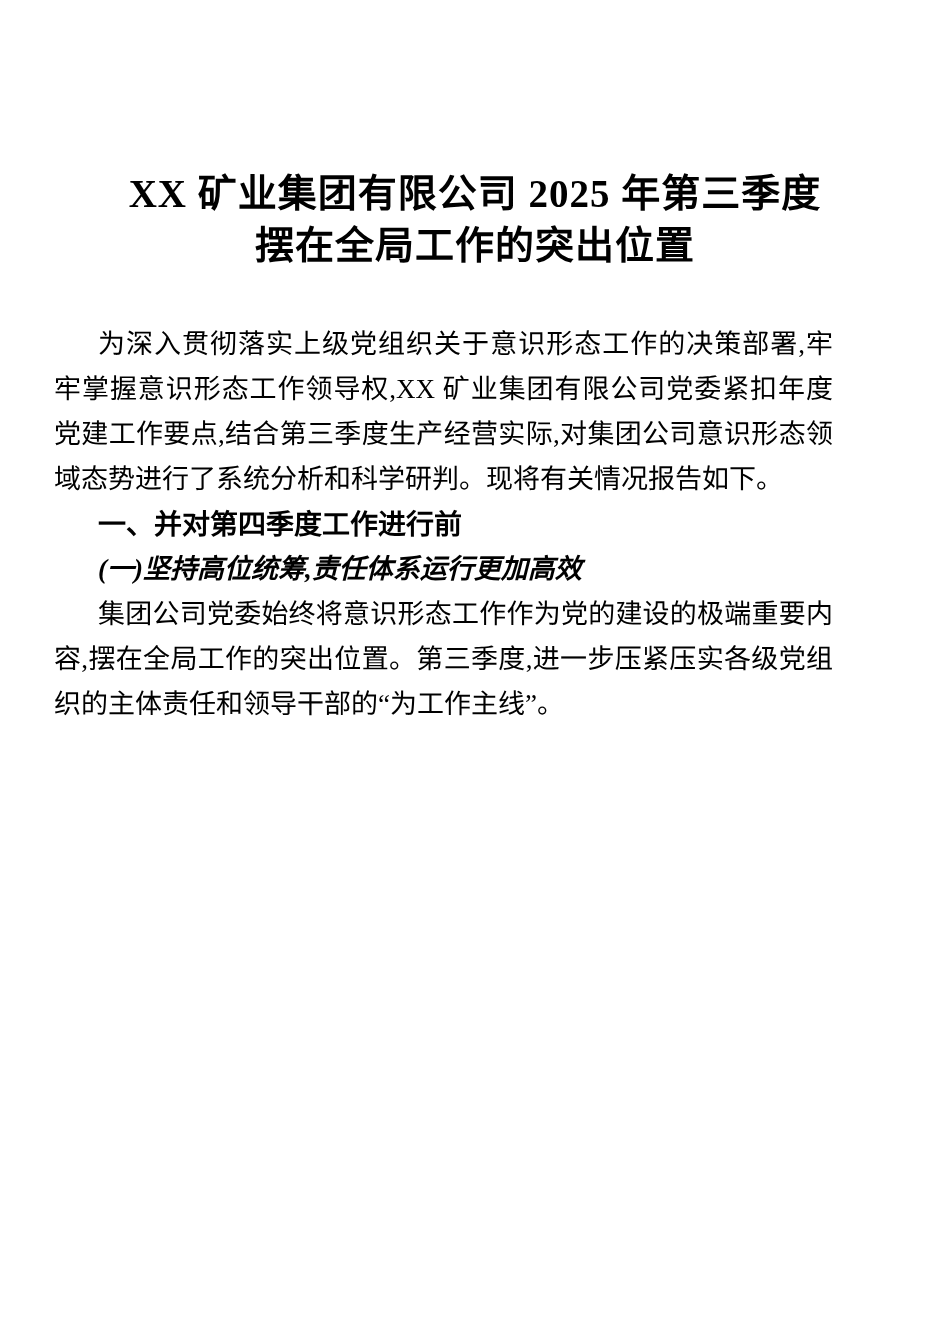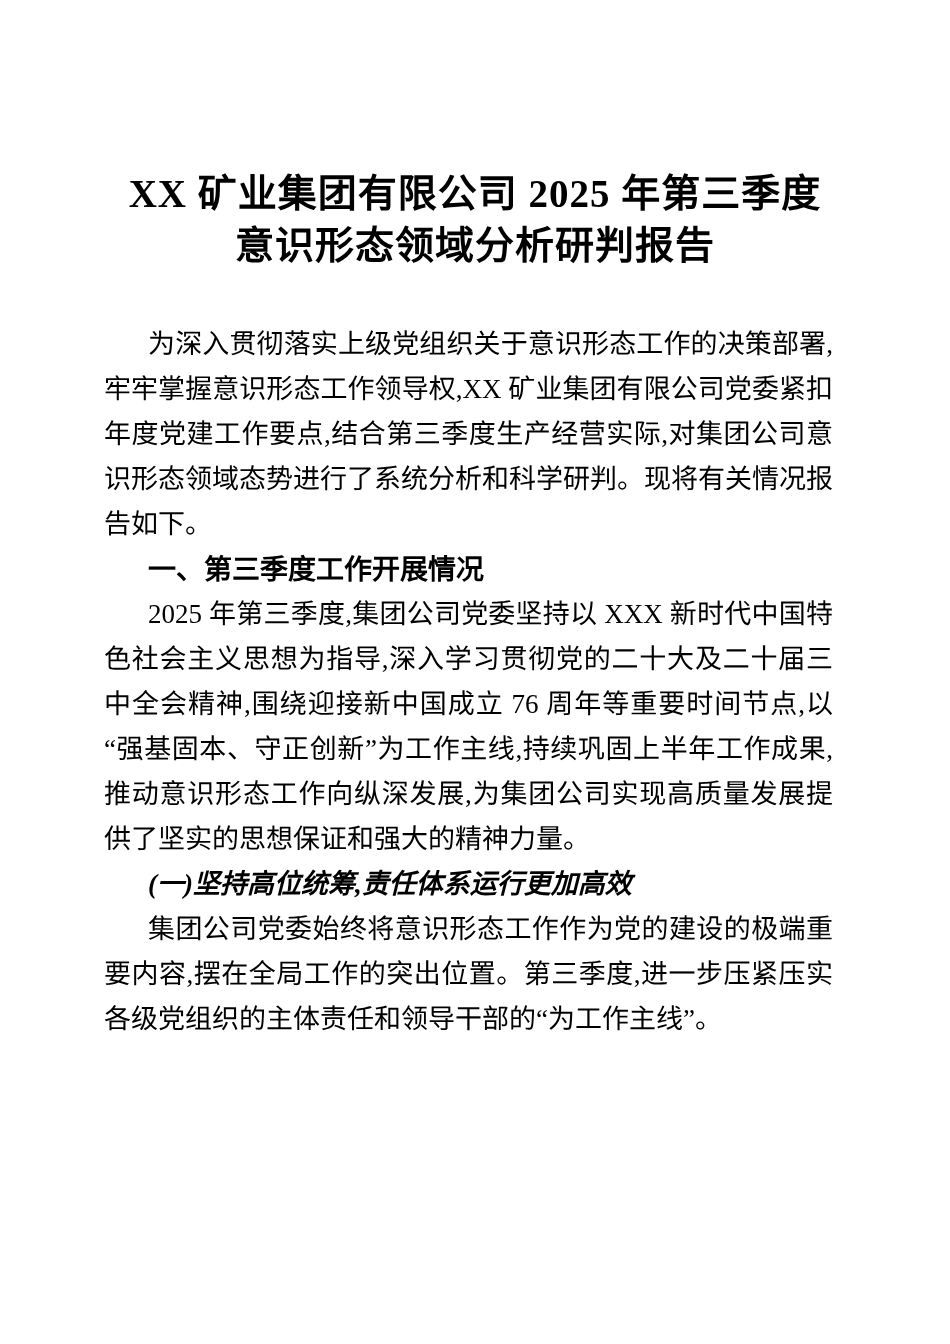--- a/index.html
+++ b/index.html
@@ -59,7 +59,7 @@
 
   <div class="doc-title">
     <div>XX 矿业集团有限公司 2025 年第三季度</div>
-    <div>意识形态领域分析研判报告</div>
+    <div>摆在全局工作的突出位置</div>
   </div>
 
   <div class="doc-content">

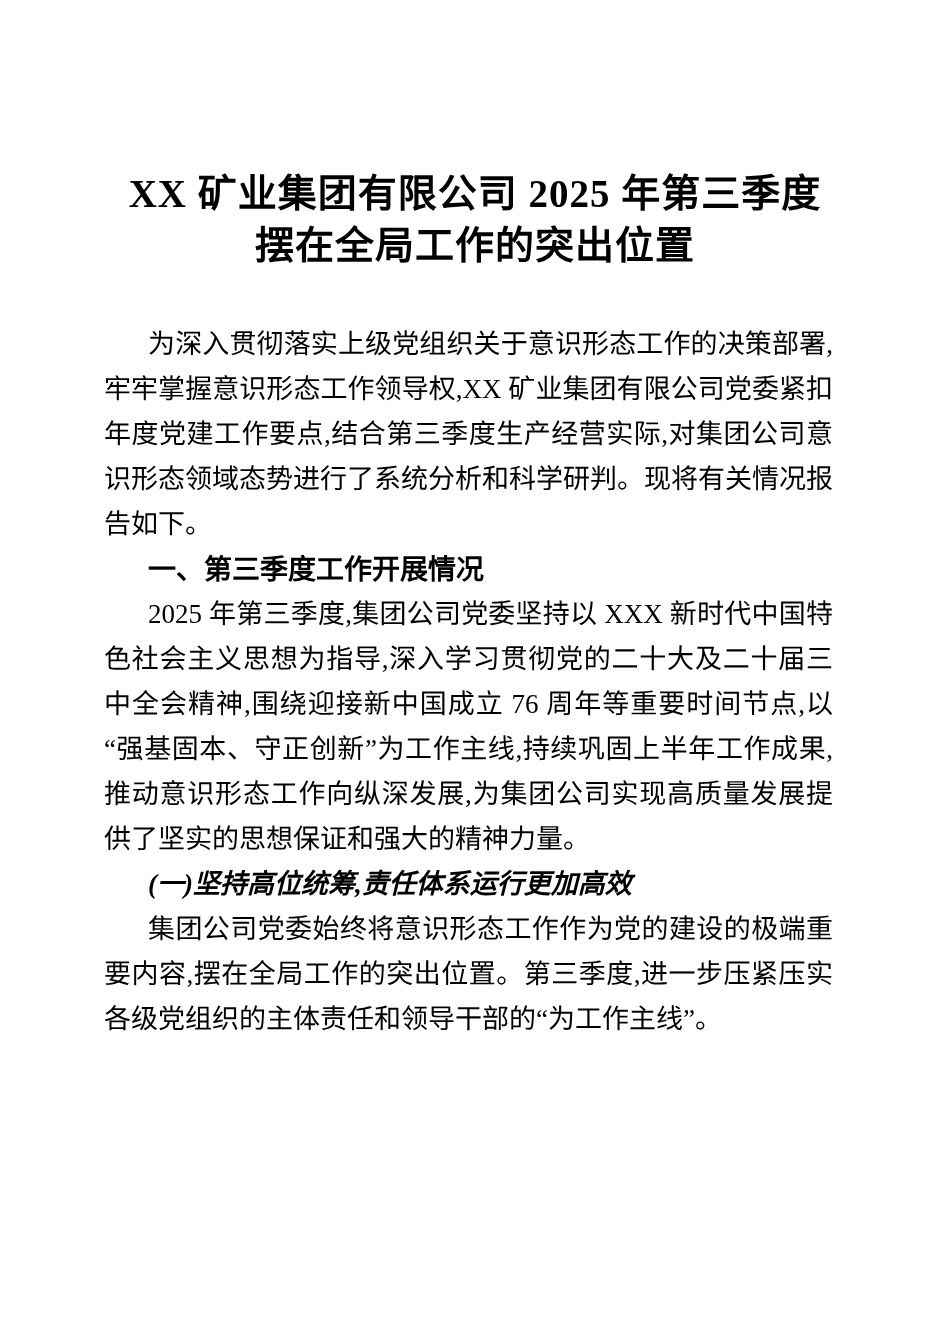--- a/index.html
+++ b/index.html
@@ -25,7 +25,7 @@
     letter-spacing: 1px;
   }
   .doc-content {
-    margin: 50px 117px 0 104px;
+    margin: 50px 117px 0 54px;
     font-family: "Liberation Serif", "DejaVu Serif", serif;
     font-size: 27px;
     line-height: 45px;

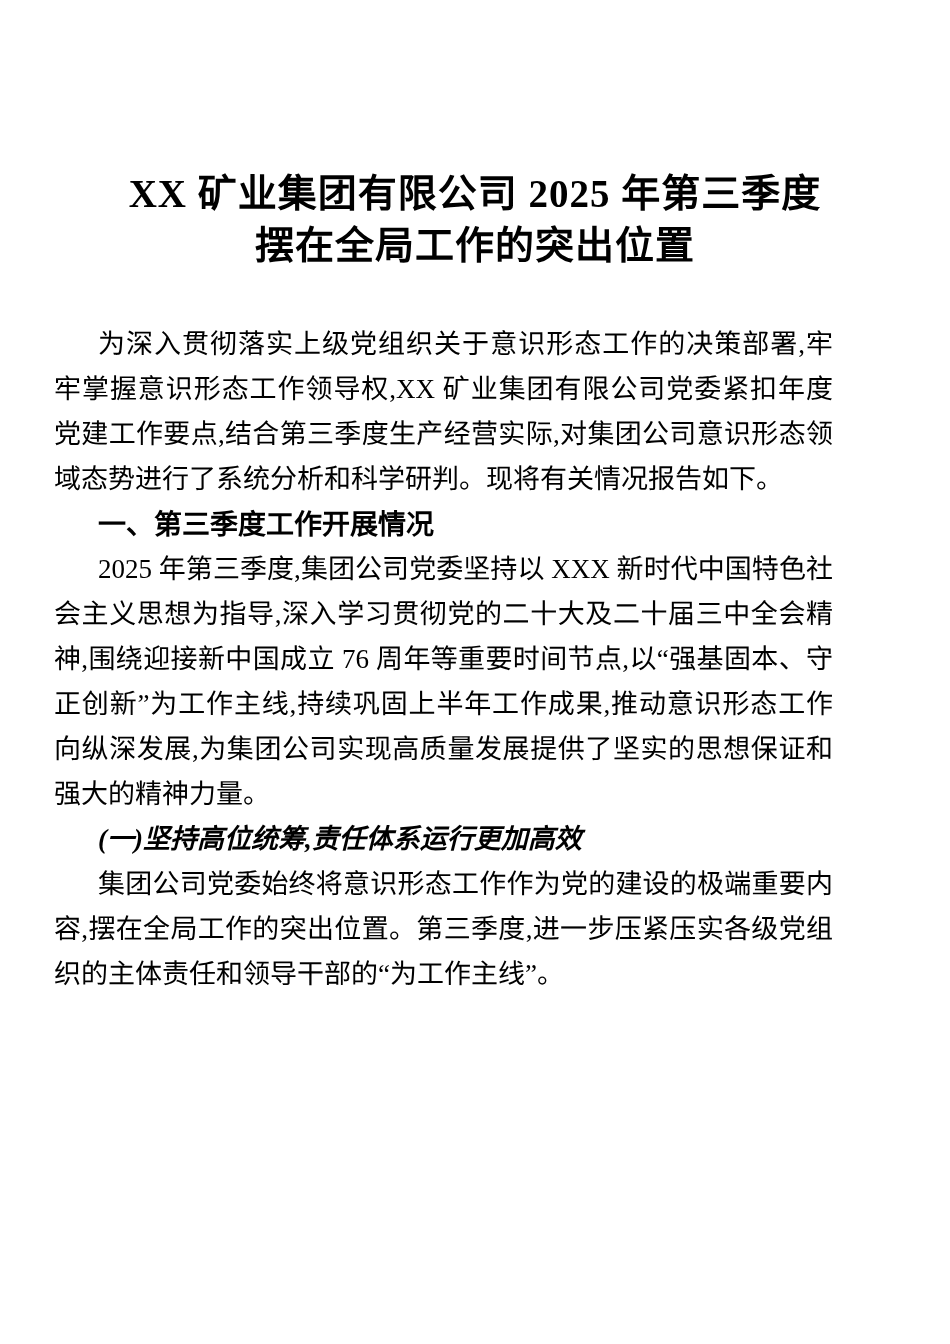--- a/index.html
+++ b/index.html
@@ -66,7 +66,7 @@
 
     <p class="para">为深入贯彻落实上级党组织关于意识形态工作的决策部署,牢牢掌握意识形态工作领导权,XX 矿业集团有限公司党委紧扣年度党建工作要点,结合第三季度生产经营实际,对集团公司意识形态领域态势进行了系统分析和科学研判。现将有关情况报告如下。</p>
 
-    <h2 class="heading-1">一、第三季度工作开展情况</h2>
+    <h2 class="heading-1">一、并对第四季度工作进行前</h2>
 
     <p class="para">2025 年第三季度,集团公司党委坚持以 XXX 新时代中国特色社会主义思想为指导,深入学习贯彻党的二十大及二十届三中全会精神,围绕迎接新中国成立 76 周年等重要时间节点,以“强基固本、守正创新”为工作主线,持续巩固上半年工作成果,推动意识形态工作向纵深发展,为集团公司实现高质量发展提供了坚实的思想保证和强大的精神力量。</p>
 

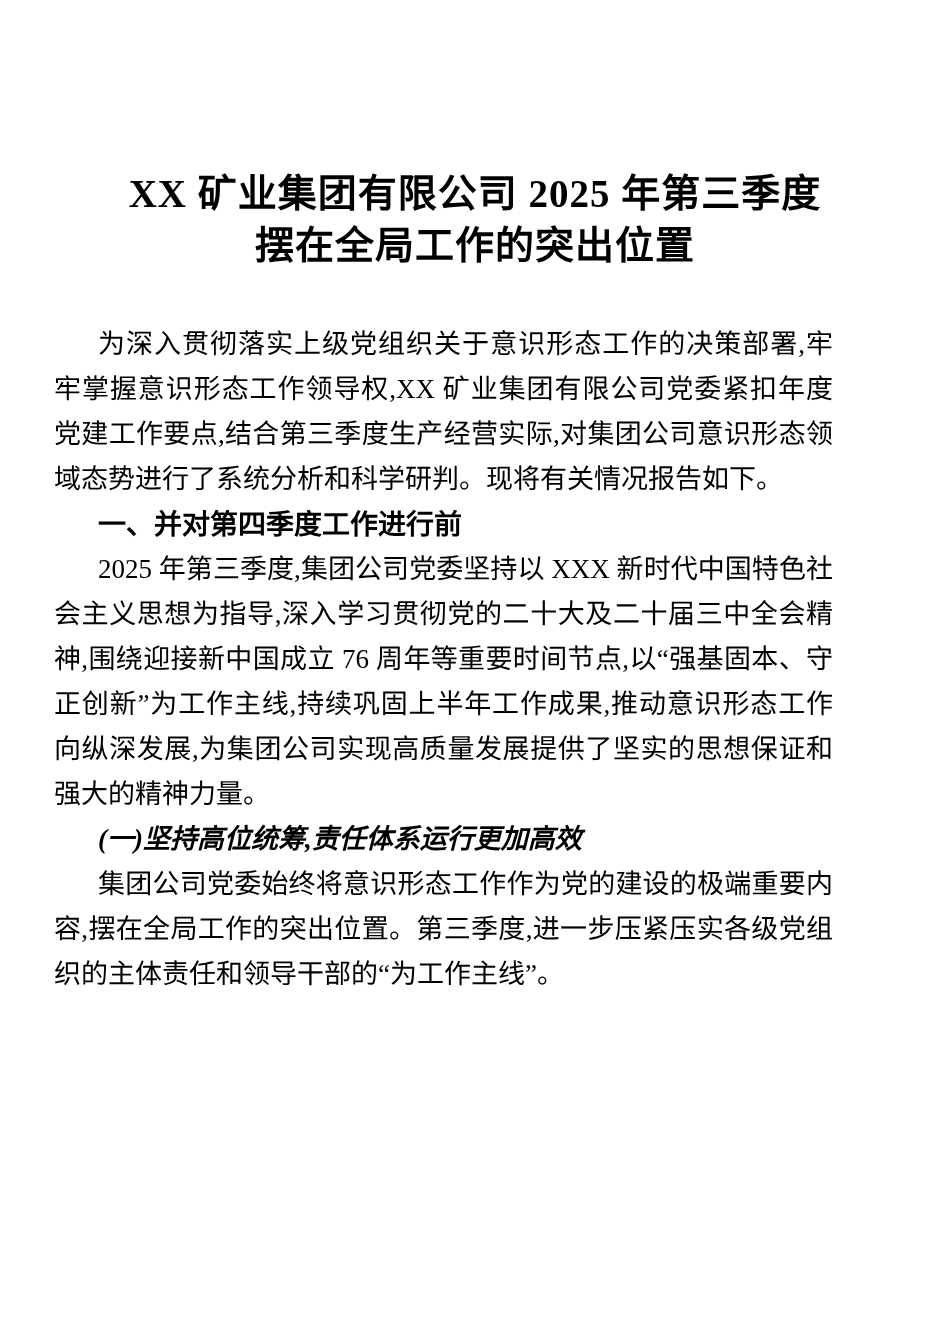--- a/index.html
+++ b/index.html
@@ -68,7 +68,6 @@
 
     <h2 class="heading-1">一、并对第四季度工作进行前</h2>
 
-    <p class="para">2025 年第三季度,集团公司党委坚持以 XXX 新时代中国特色社会主义思想为指导,深入学习贯彻党的二十大及二十届三中全会精神,围绕迎接新中国成立 76 周年等重要时间节点,以“强基固本、守正创新”为工作主线,持续巩固上半年工作成果,推动意识形态工作向纵深发展,为集团公司实现高质量发展提供了坚实的思想保证和强大的精神力量。</p>
 
     <h3 class="heading-2">(一)坚持高位统筹,责任体系运行更加高效</h3>
 

